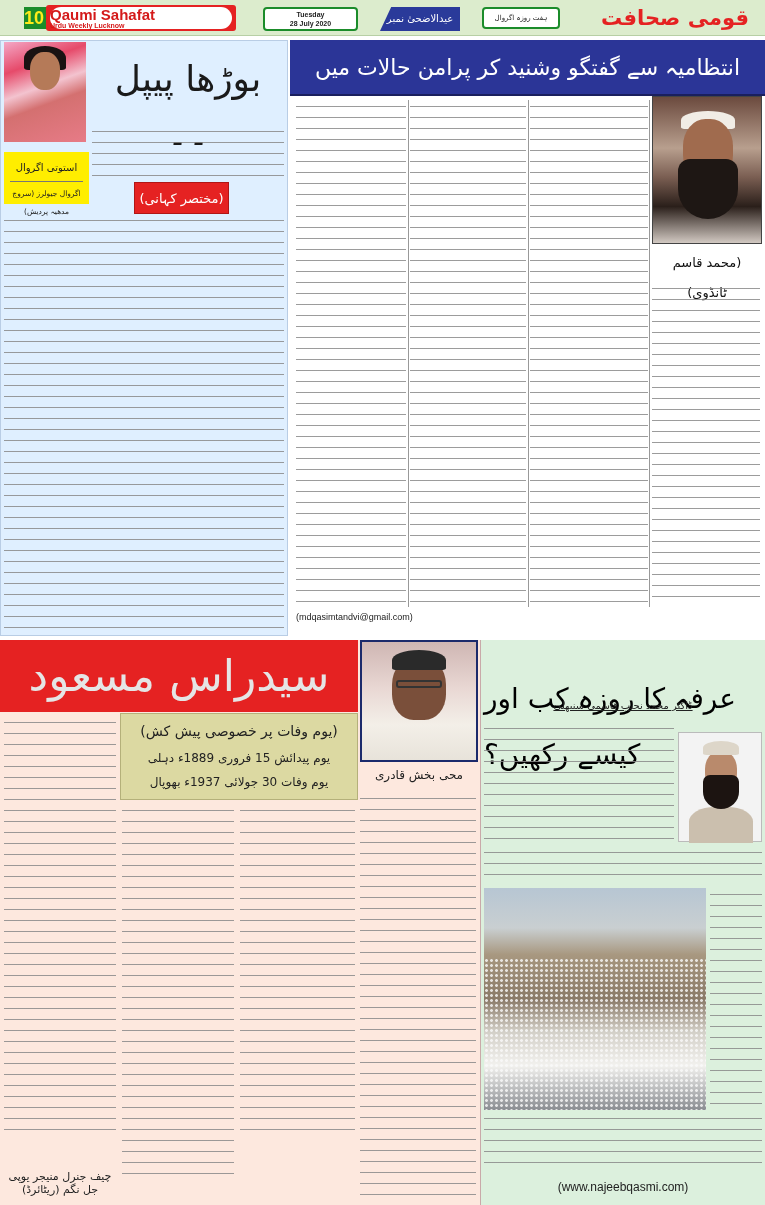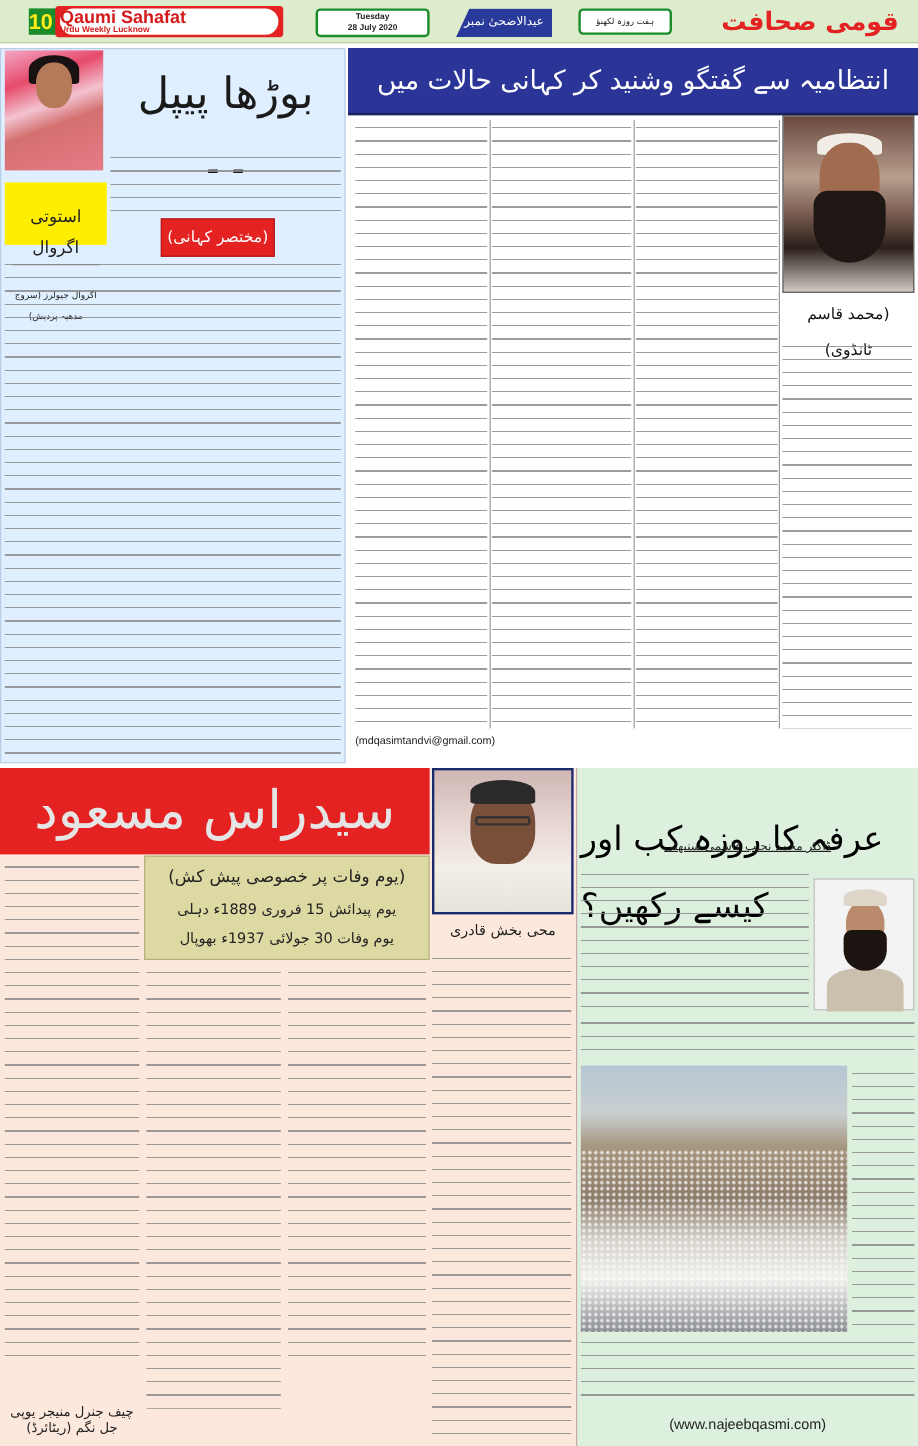--- a/index.html
+++ b/index.html
@@ -99,7 +99,7 @@
   <div>28 July 2020</div>
 </div>
 <div id="eid-badge" class="abs urdu">عیدالاضحیٰ نمبر</div>
-<div id="weekly-box" class="abs urdu">ہفت روزہ لکھنؤ</div>
+<div id="weekly-box" class="abs urdu">ہفت روزہ اگروال</div>
 <div id="urdu-title" class="abs urdu">قومی صحافت</div>
 
 <div id="art1" class="abs"></div>

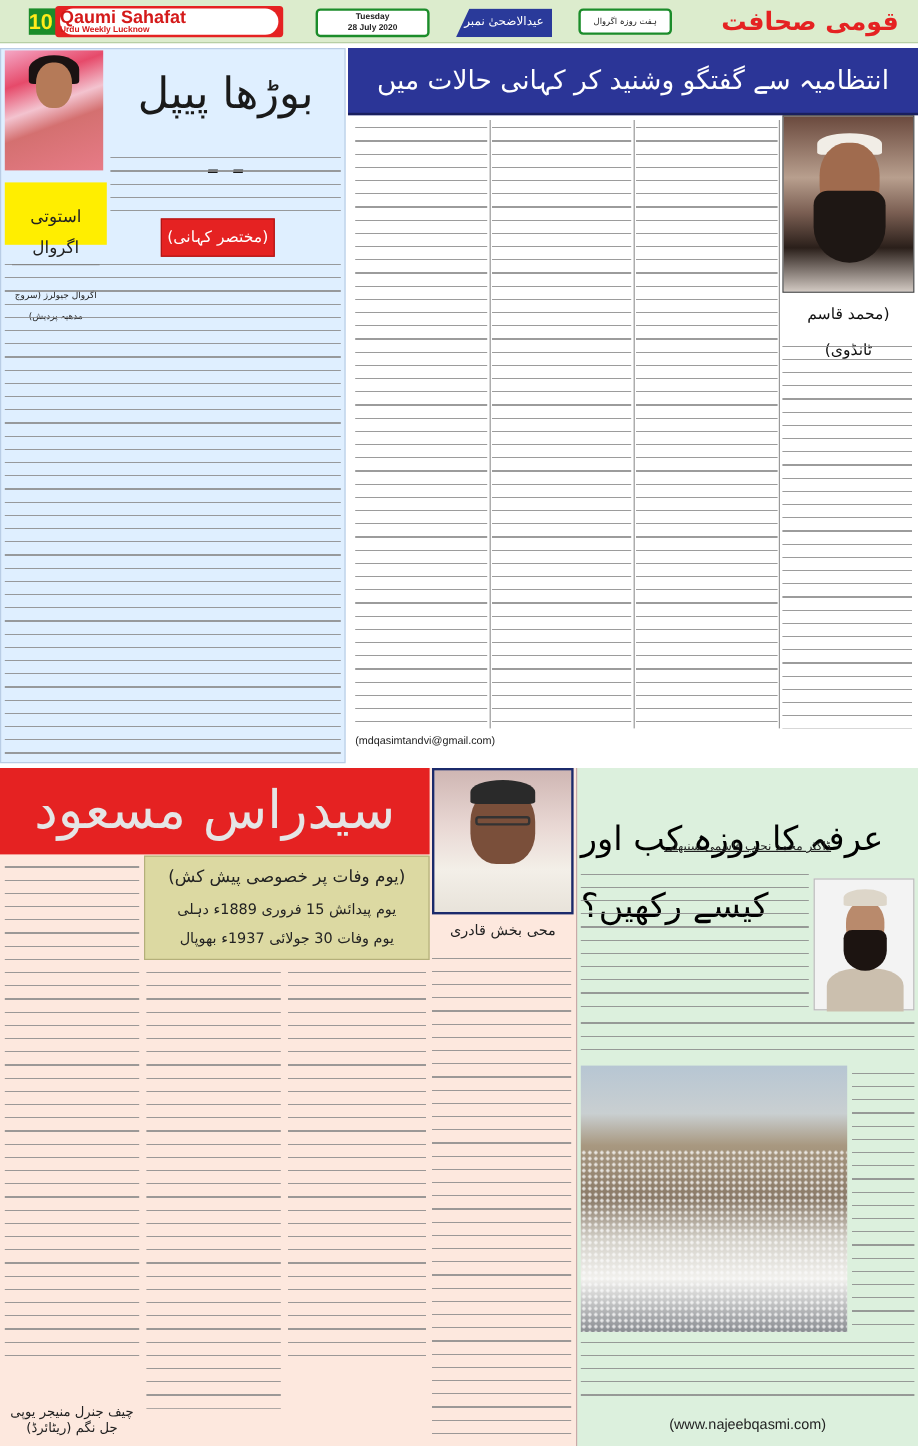--- a/index.html
+++ b/index.html
@@ -103,7 +103,7 @@
 <div id="urdu-title" class="abs urdu">قومی صحافت</div>
 
 <div id="art1" class="abs"></div>
-<div id="art1-head" class="abs urdu">انتظامیہ سے گفتگو وشنید کر کہانی حالات میں قربانی کا مطالبہ کیا جائے</div>
+<div id="art1-head" class="abs urdu">انتظامیہ سے گفتگو وشنید کر پرامن حالات میں قربانی کا مطالبہ کیا جائے</div>
 <div id="art1-photo" class="abs">
   <div class="cap"></div>
   <div class="face"></div>

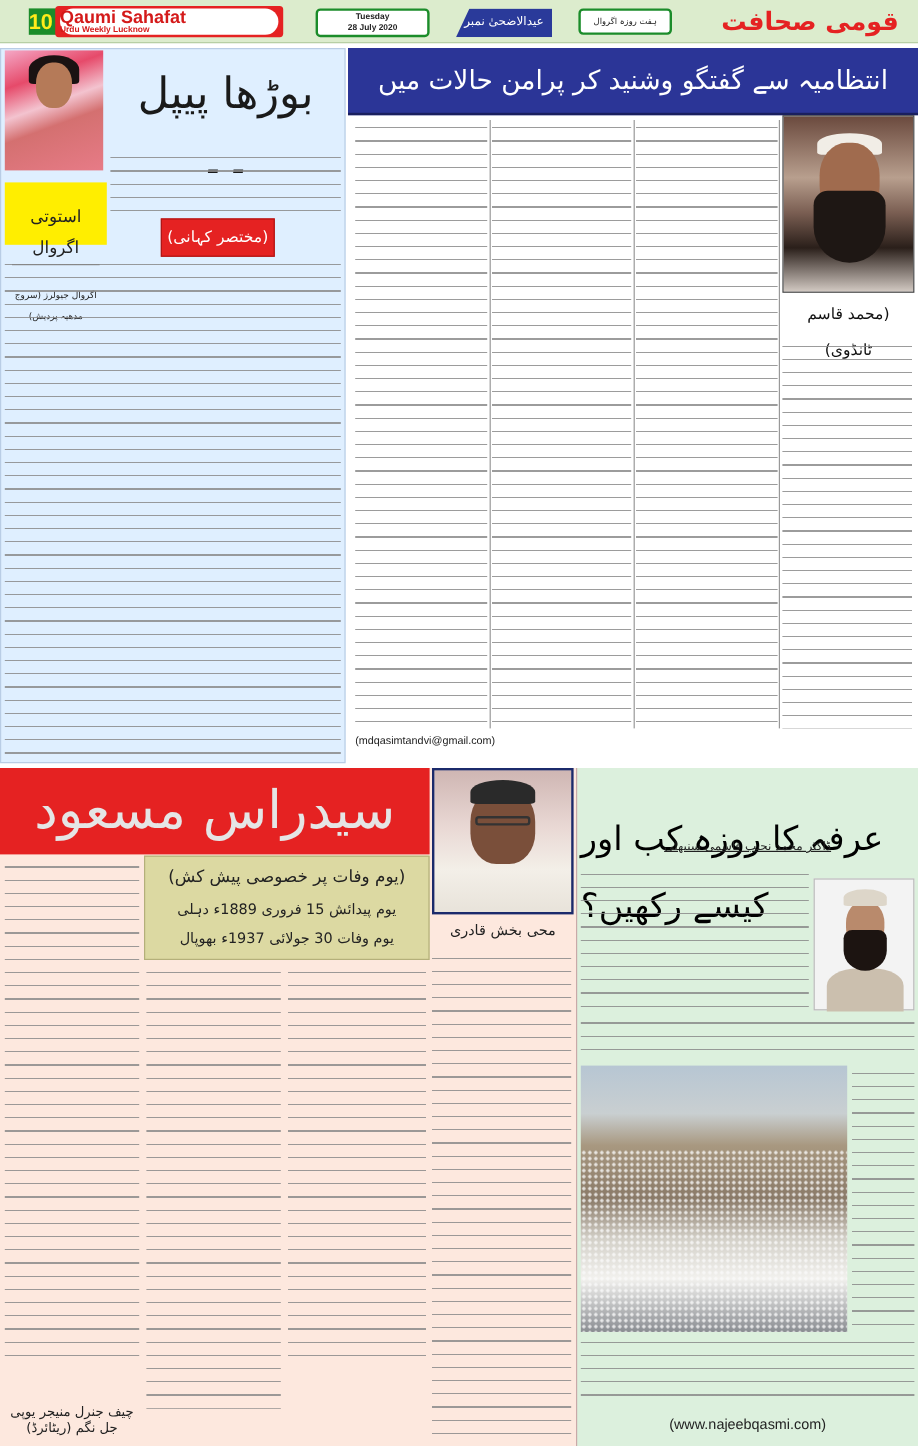--- a/index.html
+++ b/index.html
@@ -42,7 +42,7 @@
   .girl-hair { position:absolute; left:20px; top:4px; width:42px; height:24px; background:#1a1212; border-radius:50% 50% 10% 10%; }
   #story-title { left: 92px; top: 52px; width: 192px; height: 54px; font-size: 36px; line-height: 54px; color: #1a1a1a; text-align: center; }
   #story-namebox { left: 4px; top: 152px; width: 85px; height: 52px; background: #ffee00; text-align: center; }
-  #story-name { display:block; font-size: 14px; line-height: 26px; color: #222; border-bottom: 1px solid #777; margin: 16px 6px; }
+  #story-name { display:block; font-size: 10px; line-height: 26px; color: #222; border-bottom: 1px solid #777; margin: 3px 6px; }
   #story-name-sub { display:block; font-size: 7.5px; line-height: 18px; color: #222; }
   #story-tag { left: 134px; top: 182px; width: 95px; height: 32px; background: #e52222; color: #fff; font-size: 13px; text-align: center; line-height: 32px; border: 1px solid #b01616; }
   #story-body-top { left: 92px; top: 125px; width: 192px; height: 56px; }

